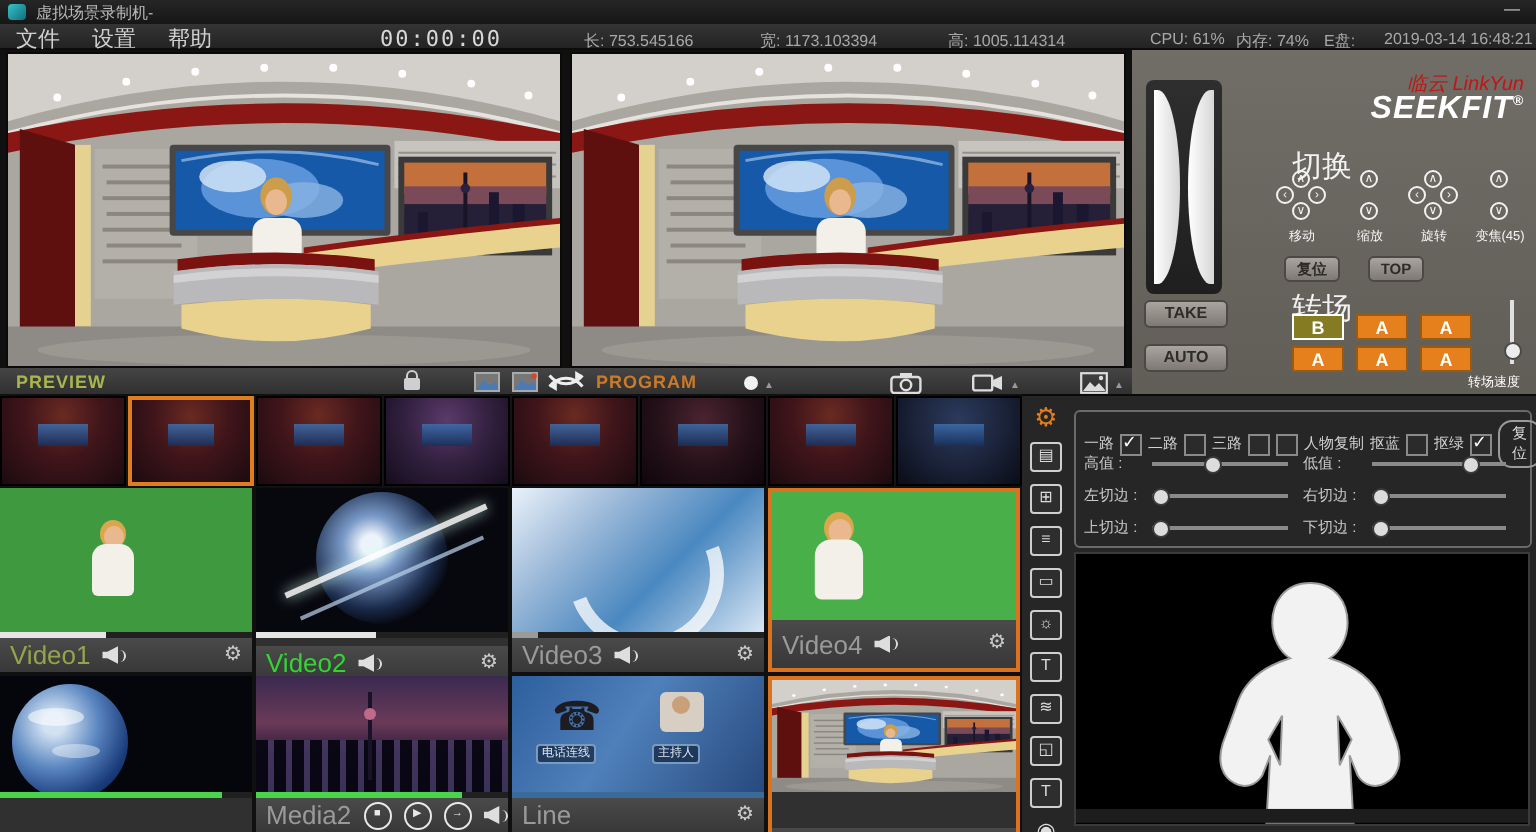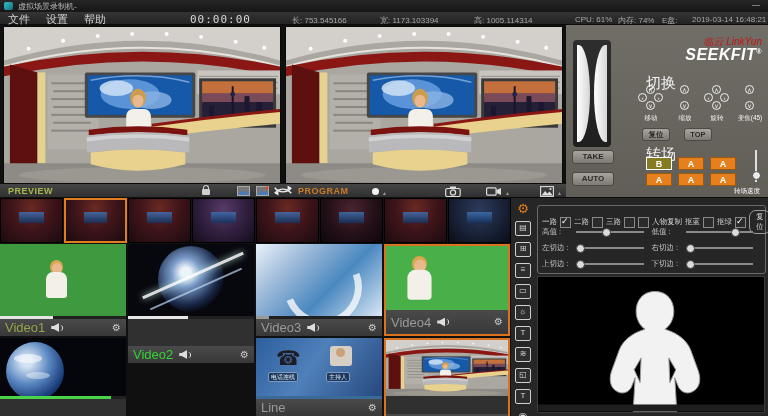--- a/index.html
+++ b/index.html
@@ -363,7 +363,7 @@
       <span class="gear">⚙</span>
     </div>
   </div>
-  <div class="abs cell" style="left:128px;top:244px;height:119px">
+  <div class="abs cell" style="left:128px;top:244px;height:96px">
     <div class="cimg" style="height:72px;background:#07070e">
       <div style="position:absolute;left:30px;top:2px;width:66px;height:66px;border-radius:50%;
            background:radial-gradient(circle at 42% 40%,#eef3fa 0 9%,#7a9ac8 26%,#1a2a4a 58%,#05050a 75%)"></div>

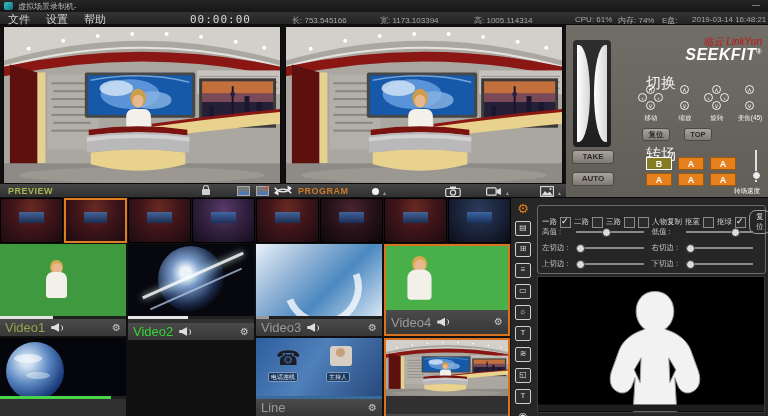--- a/index.html
+++ b/index.html
@@ -422,6 +422,24 @@
         <i style="width:88%;background:#49d449"></i>
       </div>
   </div>
+  <div class="abs cell" style="left:128px;top:338px;height:78px">
+    <div class="cimg" style="height:58px;background:linear-gradient(#3a2a50 0%,#6a3a58 40%,#2a1a3a 68%,#141020 100%)">
+      <div style="position:absolute;left:0;bottom:0;width:126px;height:26px;
+           background:repeating-linear-gradient(90deg,rgba(8,6,18,.95) 0 6px,rgba(70,58,100,.8) 6px 9px)"></div>
+      <div style="position:absolute;left:56px;top:8px;width:2px;height:44px;background:#1a1228"></div>
+      <div style="position:absolute;left:54px;top:16px;width:6px;height:6px;border-radius:50%;background:#c06a8a"></div>
+    </div>
+    <div class="meter" style="top:58px">
+        <i style="width:82%;background:#49d449"></i>
+      </div>
+    <div class="cbar">
+      <span class="cname">Media2</span>
+      <span class="tbtn">■</span>
+      <span class="tbtn">▶</span>
+      <span class="tbtn">→</span>
+      <span class="spk"></span>
+    </div>
+  </div>
   <div class="abs cell" style="left:256px;top:338px;height:78px">
     <div class="cimg linecell-bg" style="height:58px">
       <span style="position:absolute;left:20px;top:8px;font-size:20px;color:#1c1c22">☎</span>

